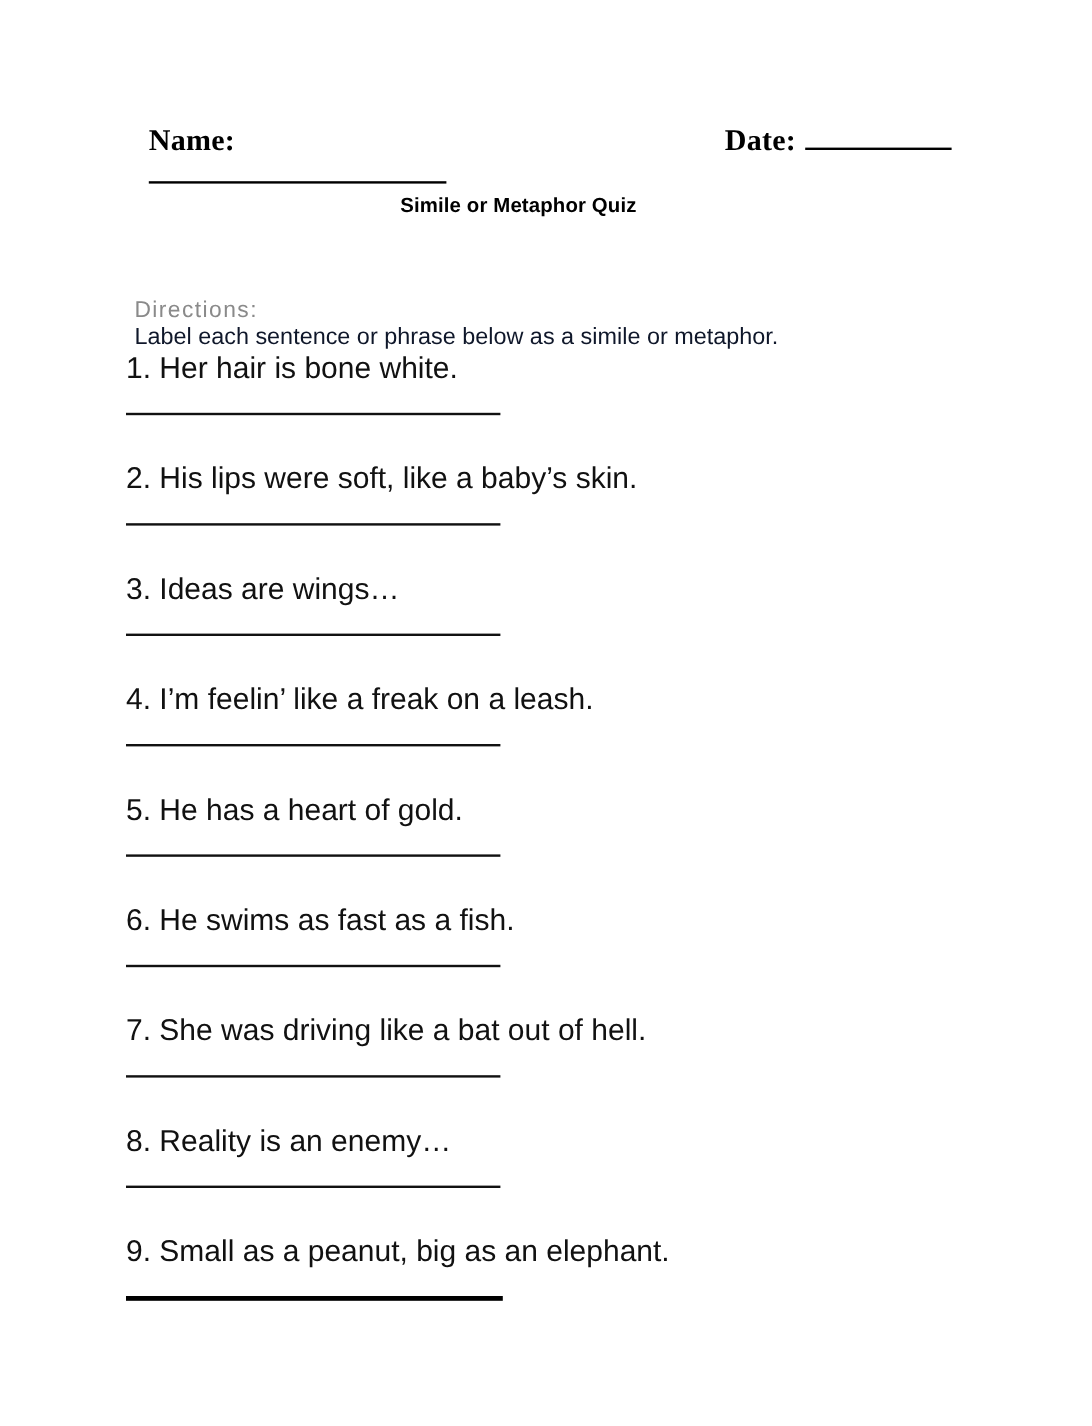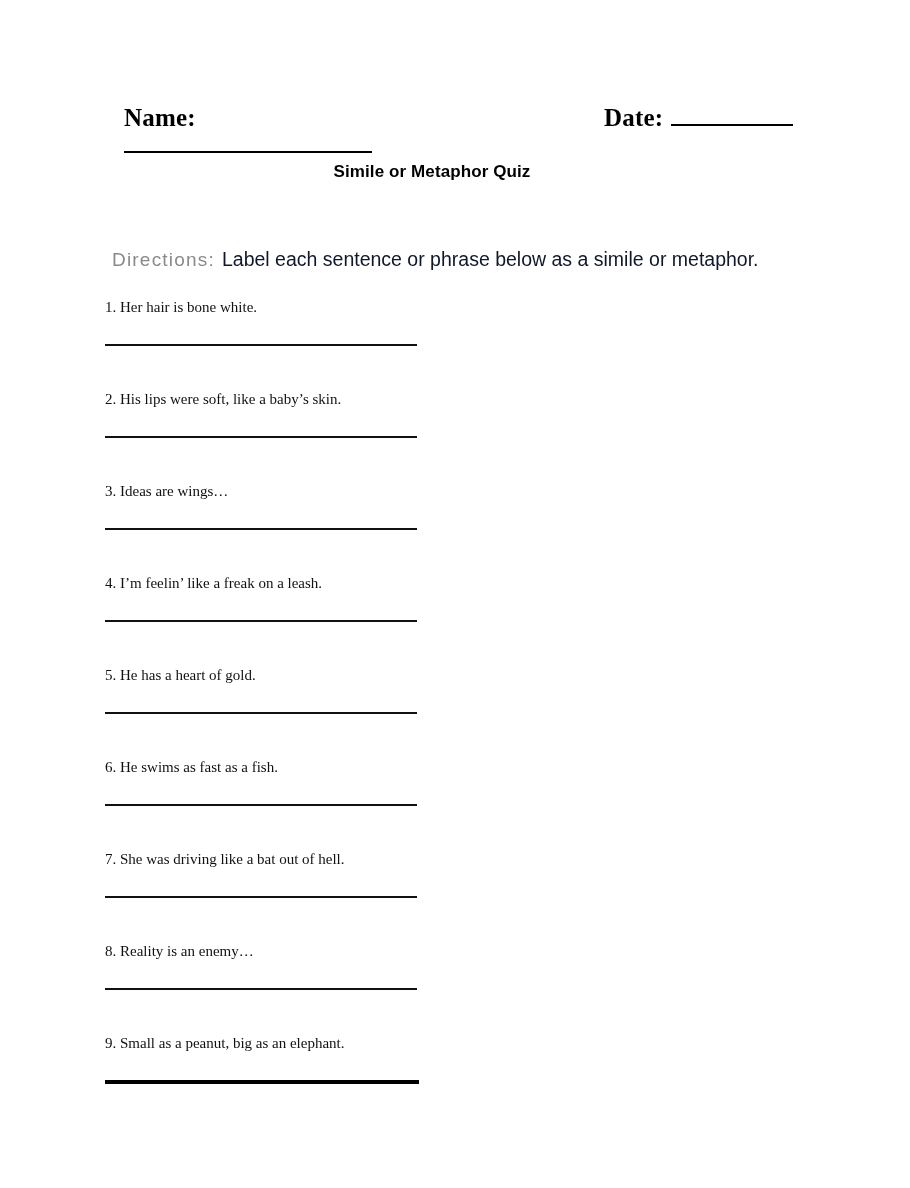--- a/index.html
+++ b/index.html
@@ -84,6 +84,7 @@
     display: flex;
     align-items: baseline;
     white-space: nowrap;
+    flex-direction: column;
   }
   .directions-label {
     font-family: "Liberation Sans", sans-serif;

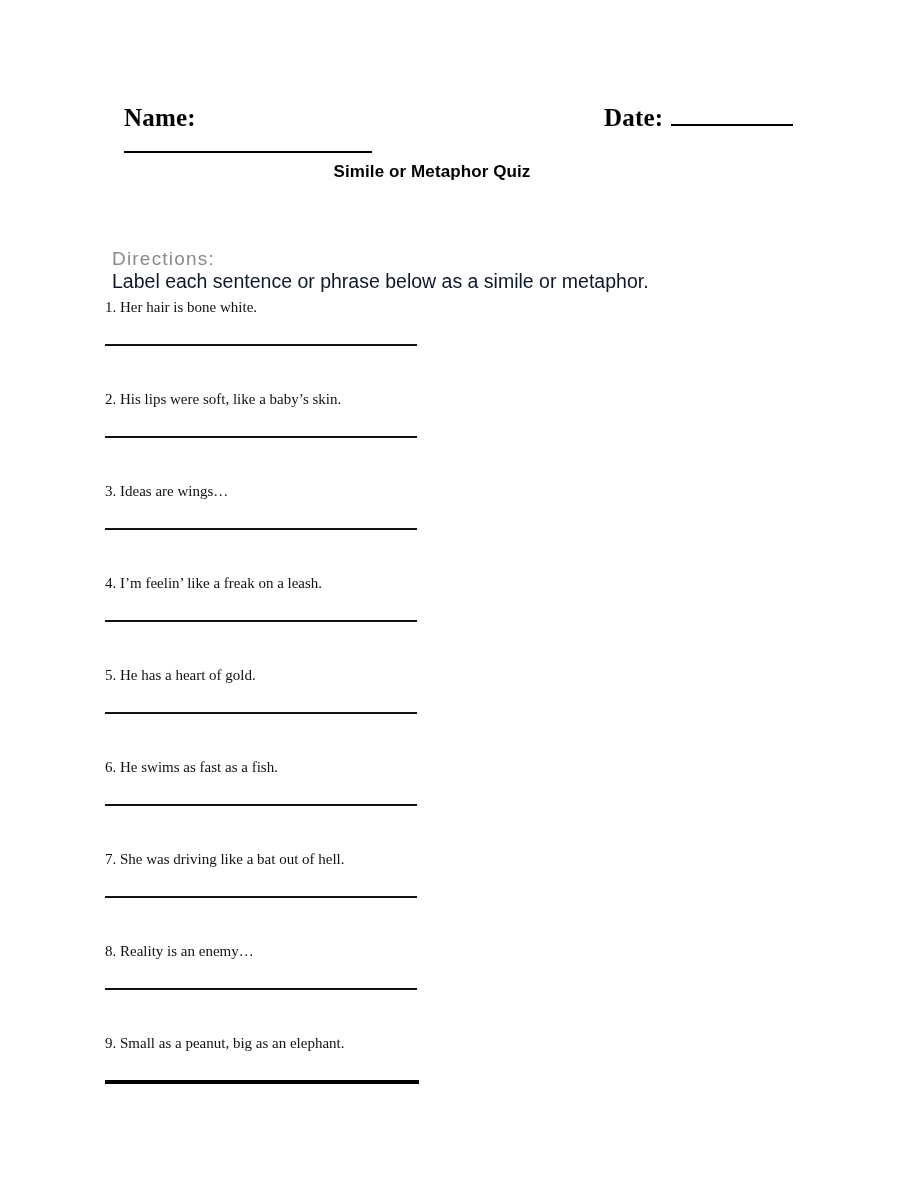--- a/index.html
+++ b/index.html
@@ -110,8 +110,8 @@
     margin-bottom: 0;
   }
   .q-text {
-    font-family: Liberation Serif, serif;
-    font-size: 15px;
+    font-family: Liberation Sans, sans-serif;
+    font-size: 25px;
     color: #111;
     line-height: 26px;
     height: 28px;

